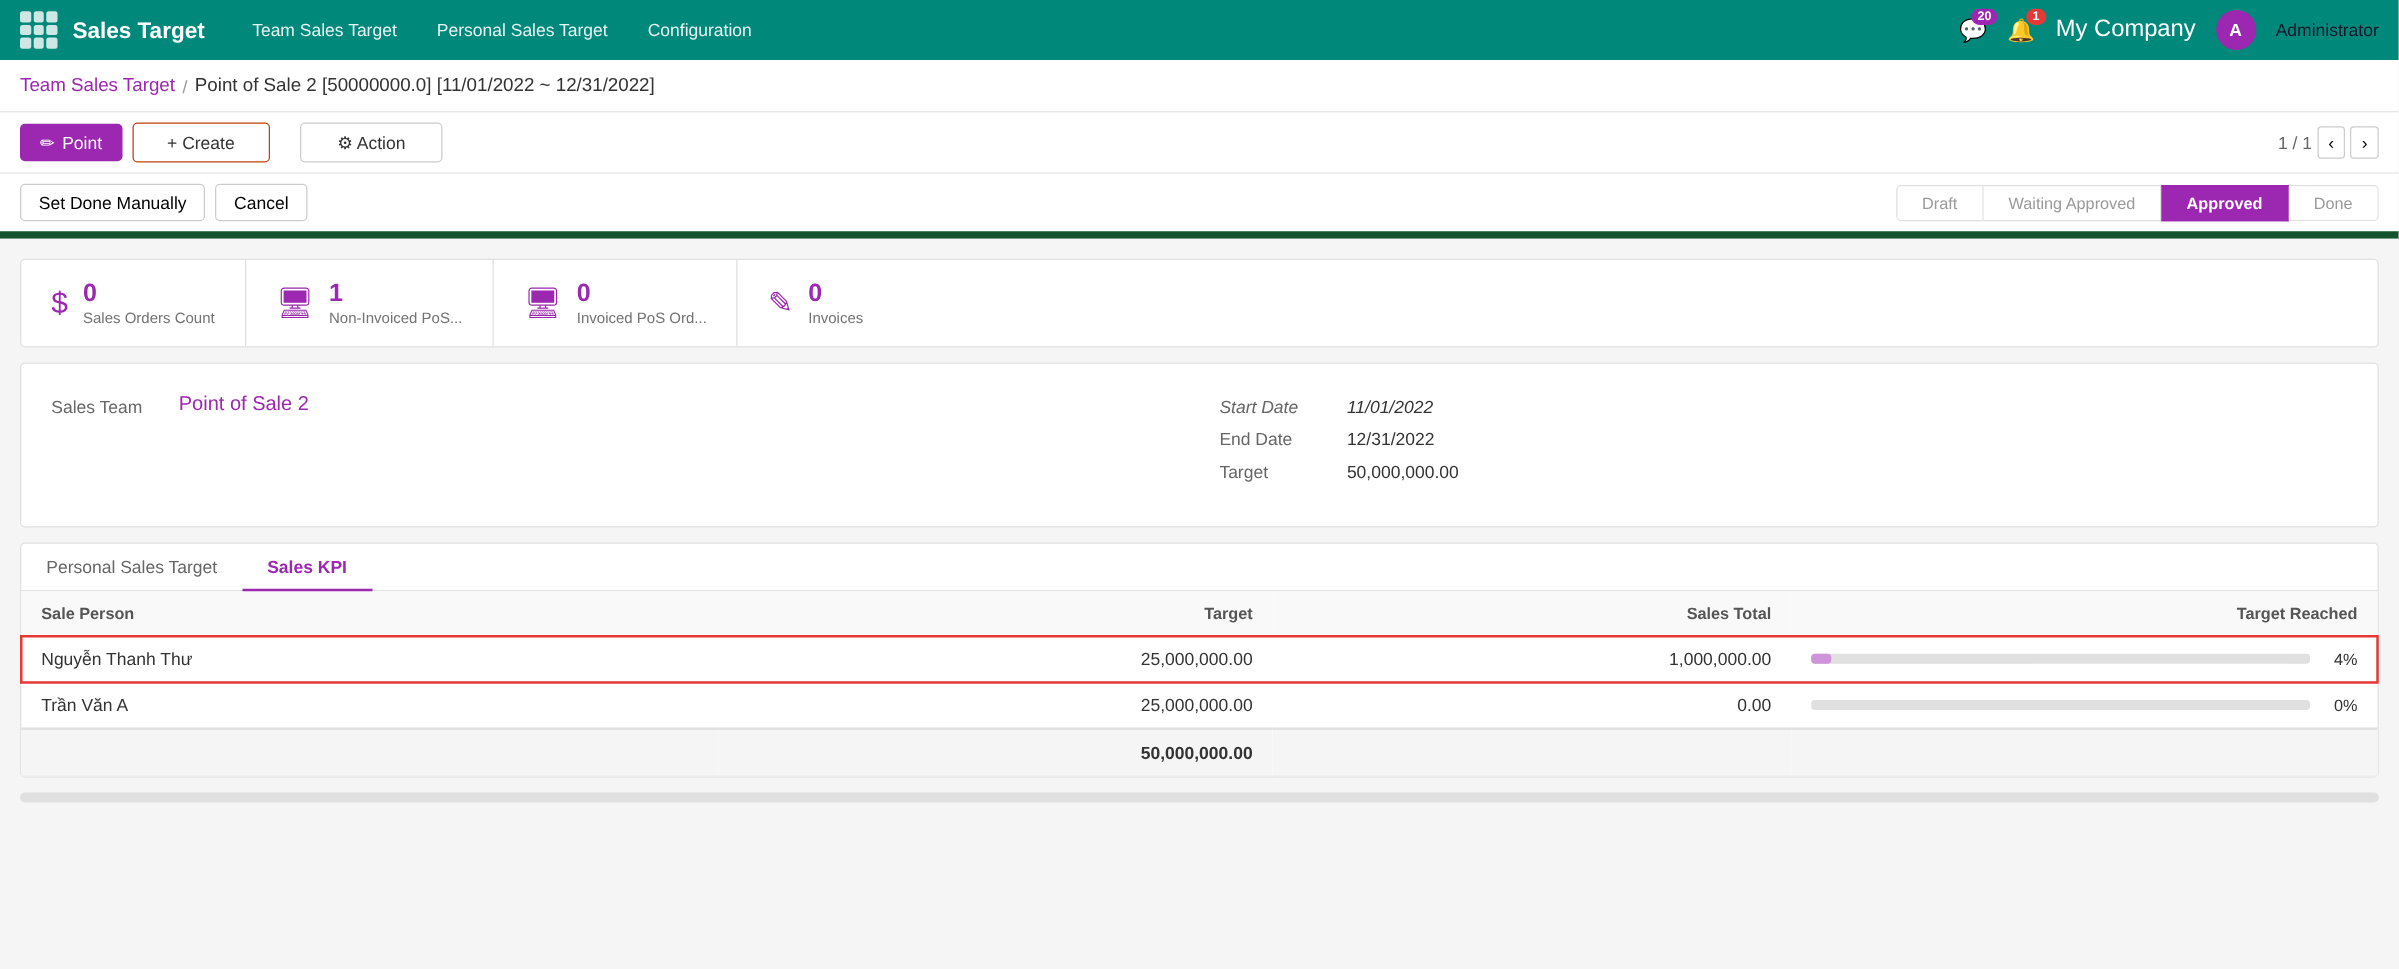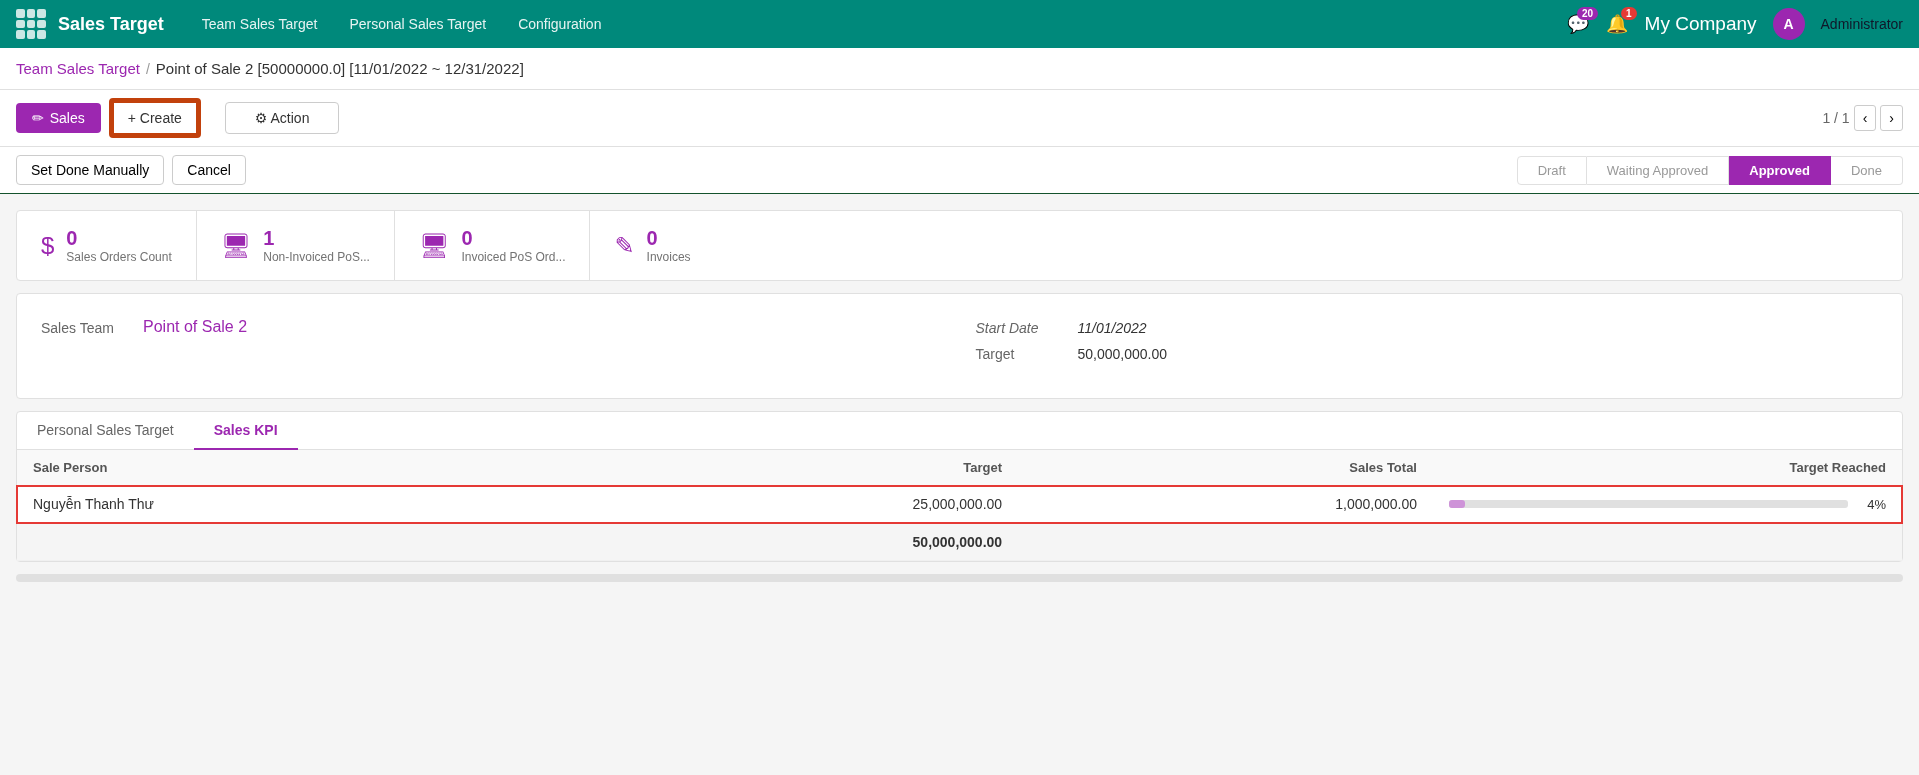--- a/index.html
+++ b/index.html
@@ -217,7 +217,7 @@
 <div class="action-bar">
   <button class="btn-edit">
     <span>✏</span>
-    <span>Sales</span>
+    <span>Point</span>
   </button>
   <button class="btn-create">
     <span>+ Create</span>

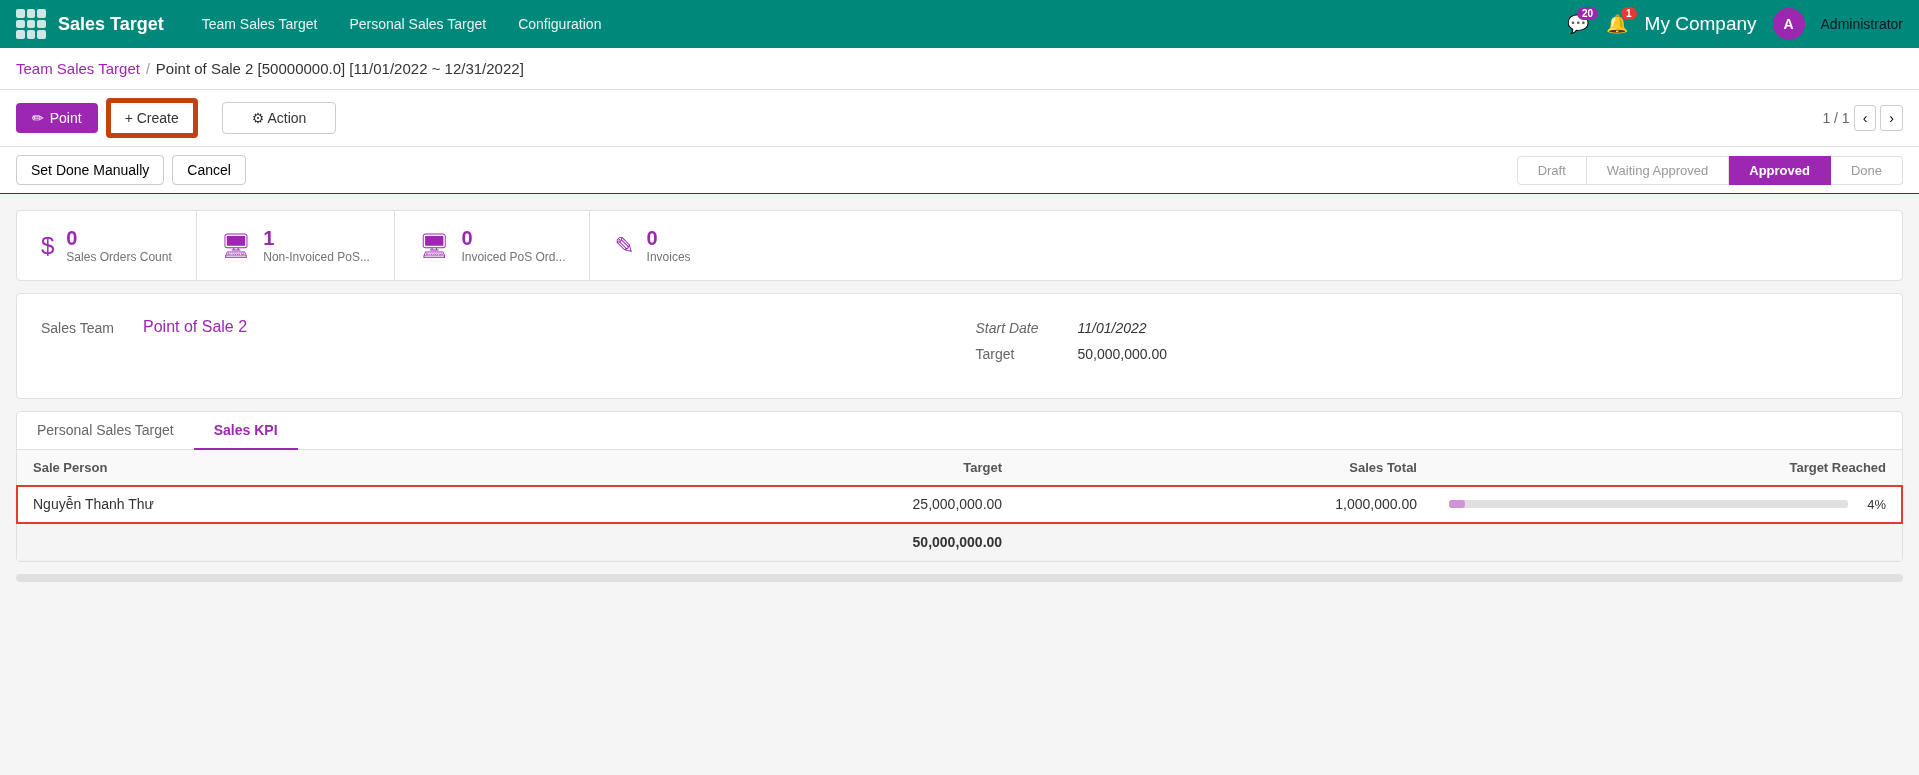--- a/index.html
+++ b/index.html
@@ -70,7 +70,7 @@
       border-radius: 4px; cursor: pointer; font-size: 14px; display: flex; align-items: center; gap: 6px;
     }
     .btn-create {
-      background: #fff; color: #333; border: 5px solid #c2410c; padding: 7px 14px;
+      background: #fff; color: #333; border: 1px solid #c2410c; padding: 7px 27px;
       border-radius: 4px; cursor: pointer; font-size: 14px; display: flex; align-items: center; gap: 6px;
     }
     .btn-action {

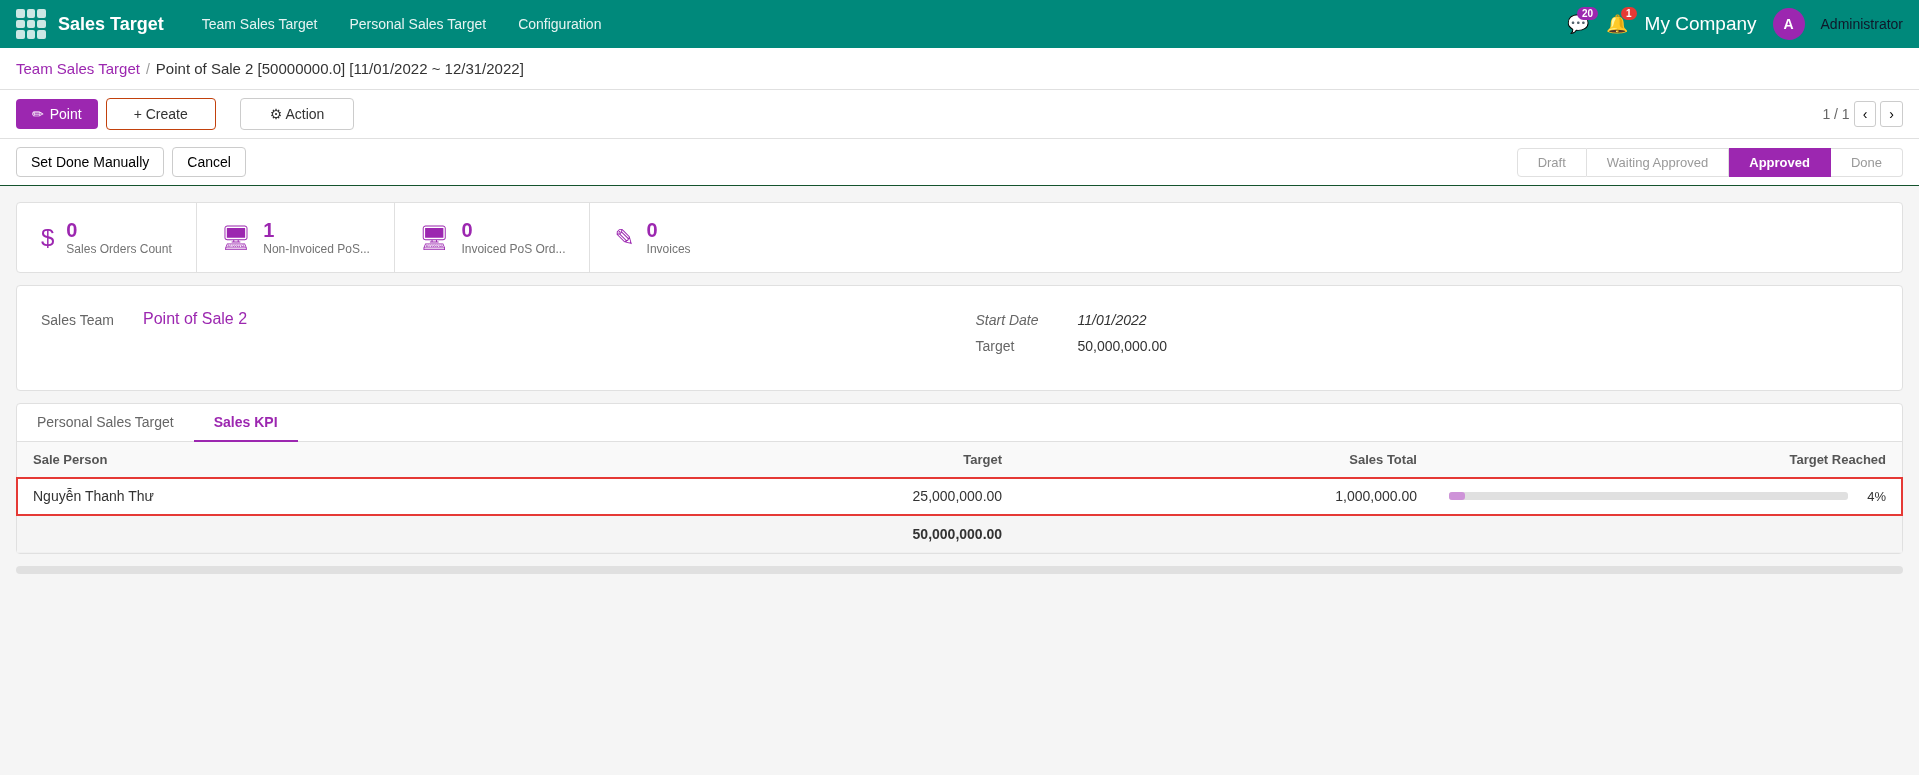--- a/index.html
+++ b/index.html
@@ -85,7 +85,7 @@
     
     .status-bar {
       background: #fff; padding: 8px 16px;
-      border-bottom: 1px solid #14532d;
+      border-bottom: 6px solid #14532d;
       display: flex; align-items: center; gap: 8px;
     }
     .btn-set-done {

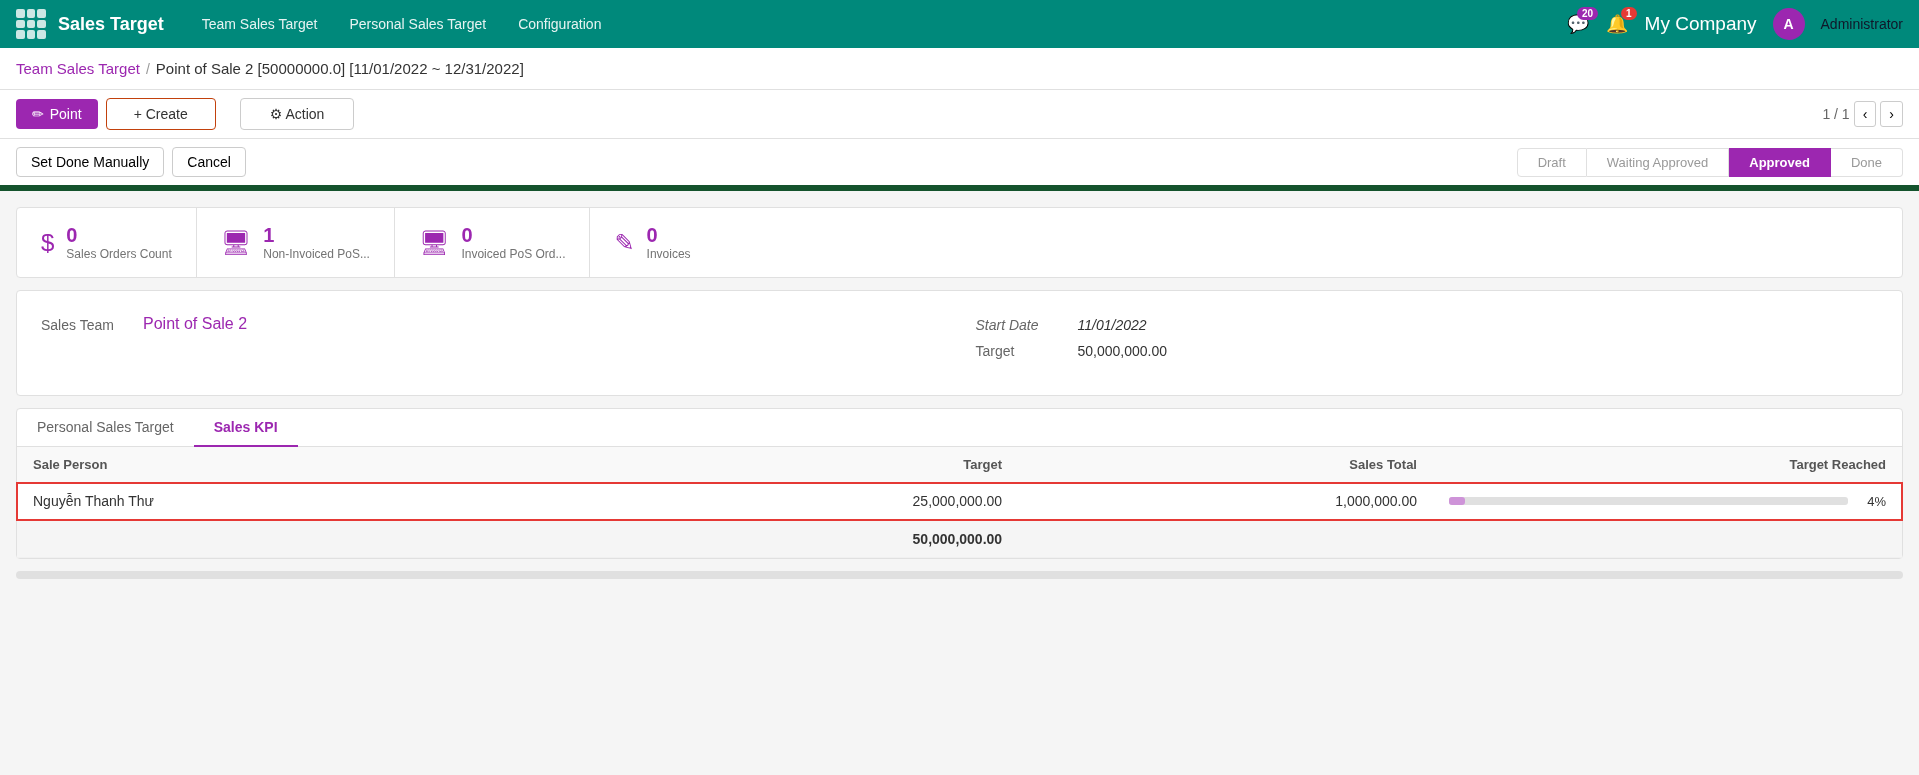--- a/index.html
+++ b/index.html
@@ -289,6 +289,10 @@
         <div class="form-group" style="margin-bottom:8px;font-style:italic;">
           <div class="form-label">Start Date</div>
           <div class="form-value-plain">11/01/2022</div>
+        </div>
+        <div class="form-group" style="margin-bottom:8px;">
+          <div class="form-label">End Date</div>
+          <div class="form-value-plain">12/31/2022</div>
         </div>
         <div class="form-group">
           <div class="form-label">Target</div>

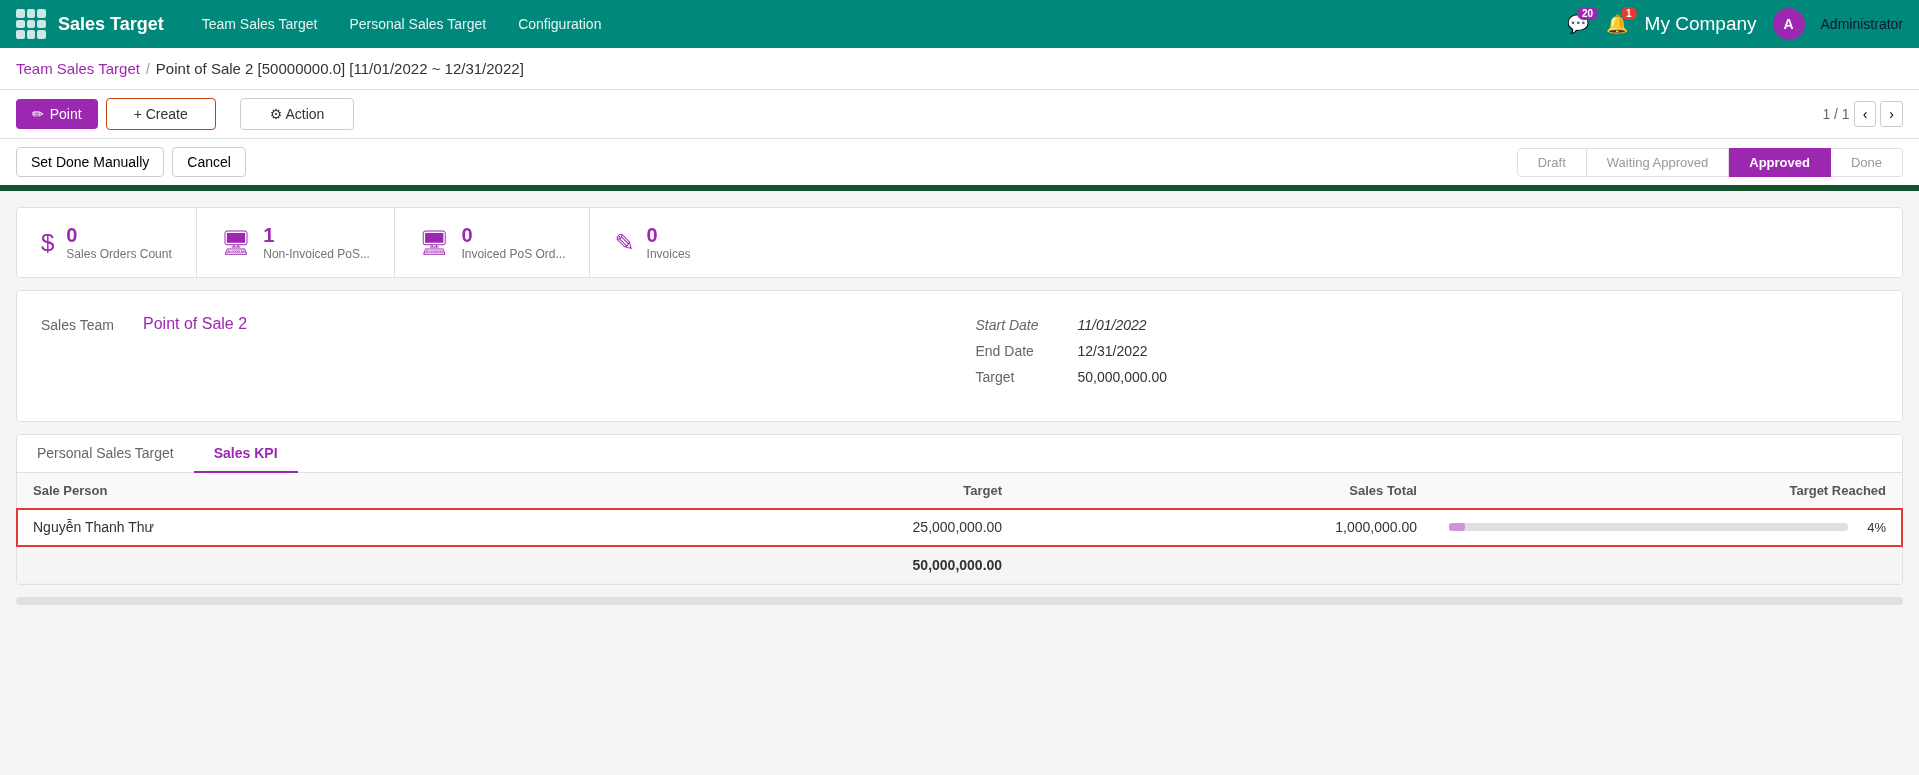--- a/index.html
+++ b/index.html
@@ -331,6 +331,19 @@
               </div>
             </td>
           </tr>
+          <tr>
+            <td>Trần Văn A</td>
+            <td class="right">25,000,000.00</td>
+            <td class="right">0.00</td>
+            <td>
+              <div class="progress-bar-wrap">
+                <div class="progress-bar-bg">
+                  <div class="progress-bar-fill" style="width: 0%"></div>
+                </div>
+                <span class="progress-label">0%</span>
+              </div>
+            </td>
+          </tr>
           <tr class="total-row">
             <td></td>
             <td class="right">50,000,000.00</td>

